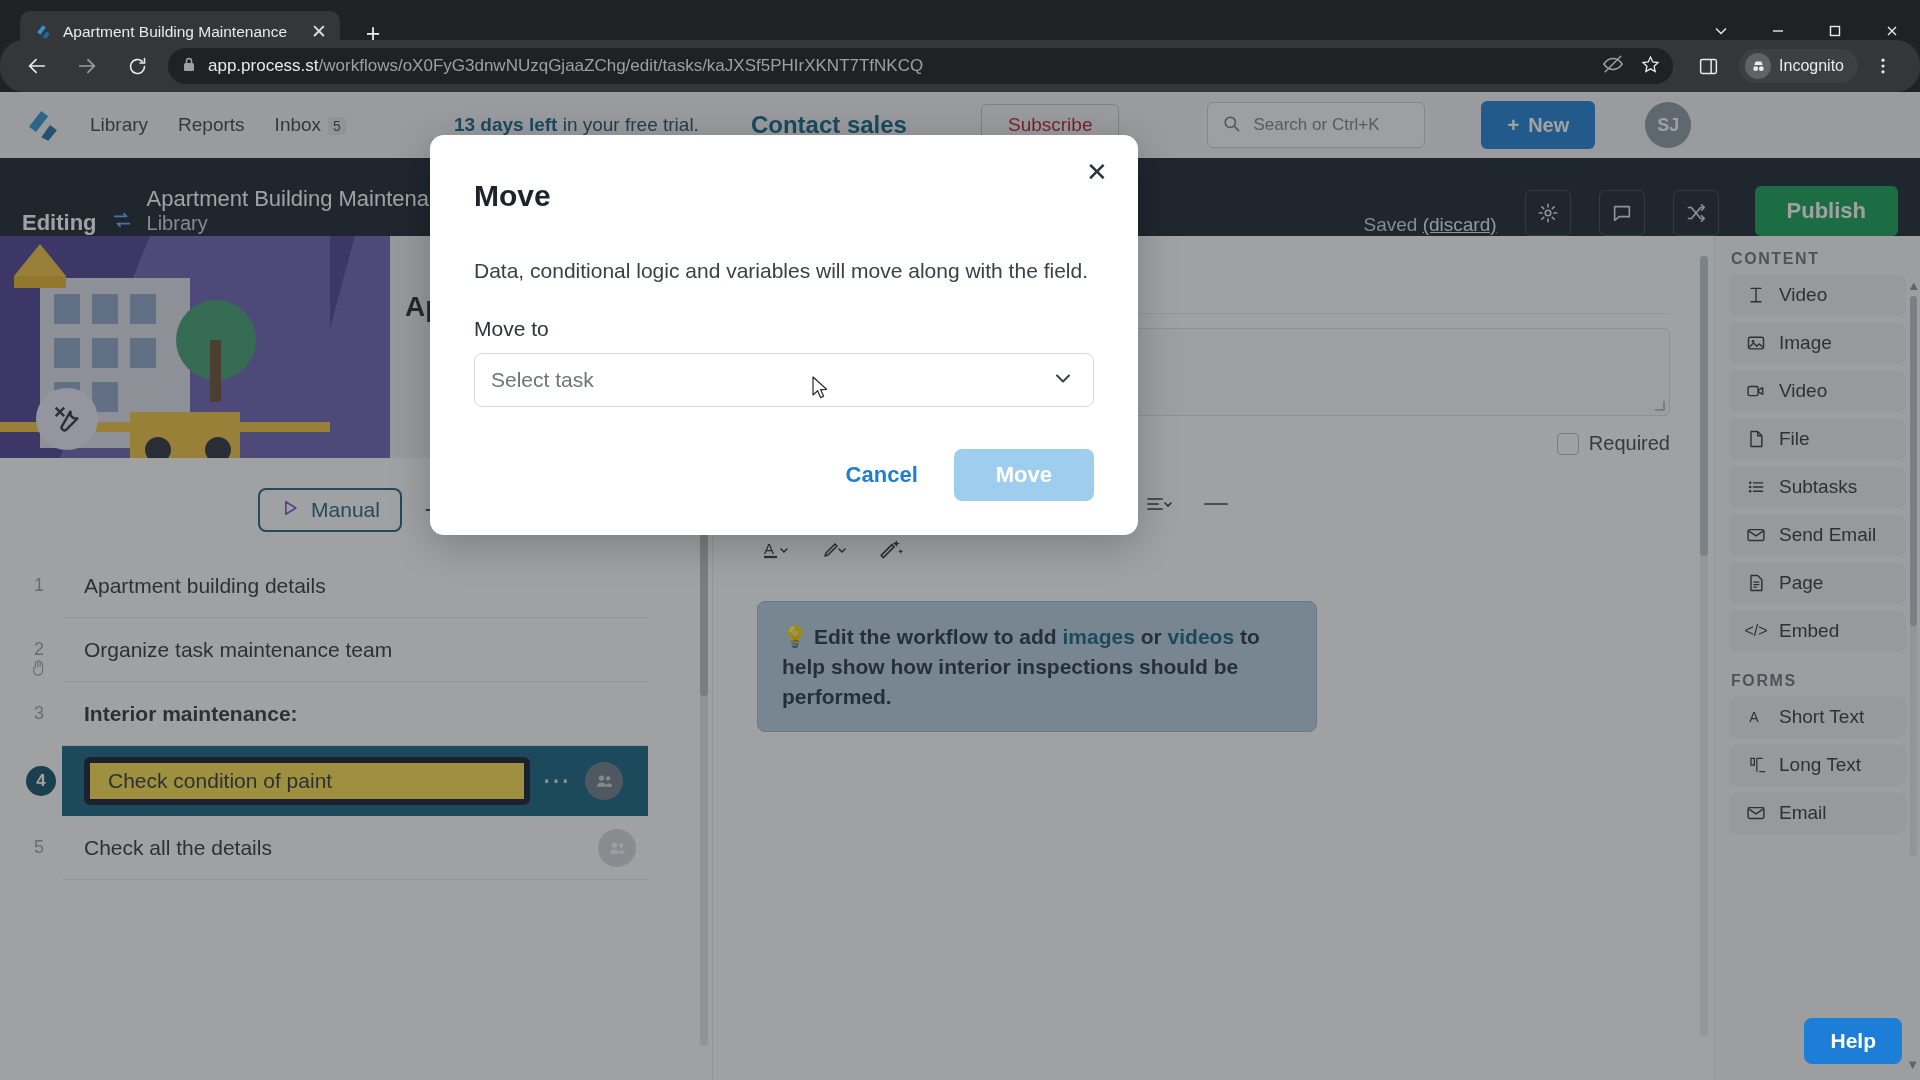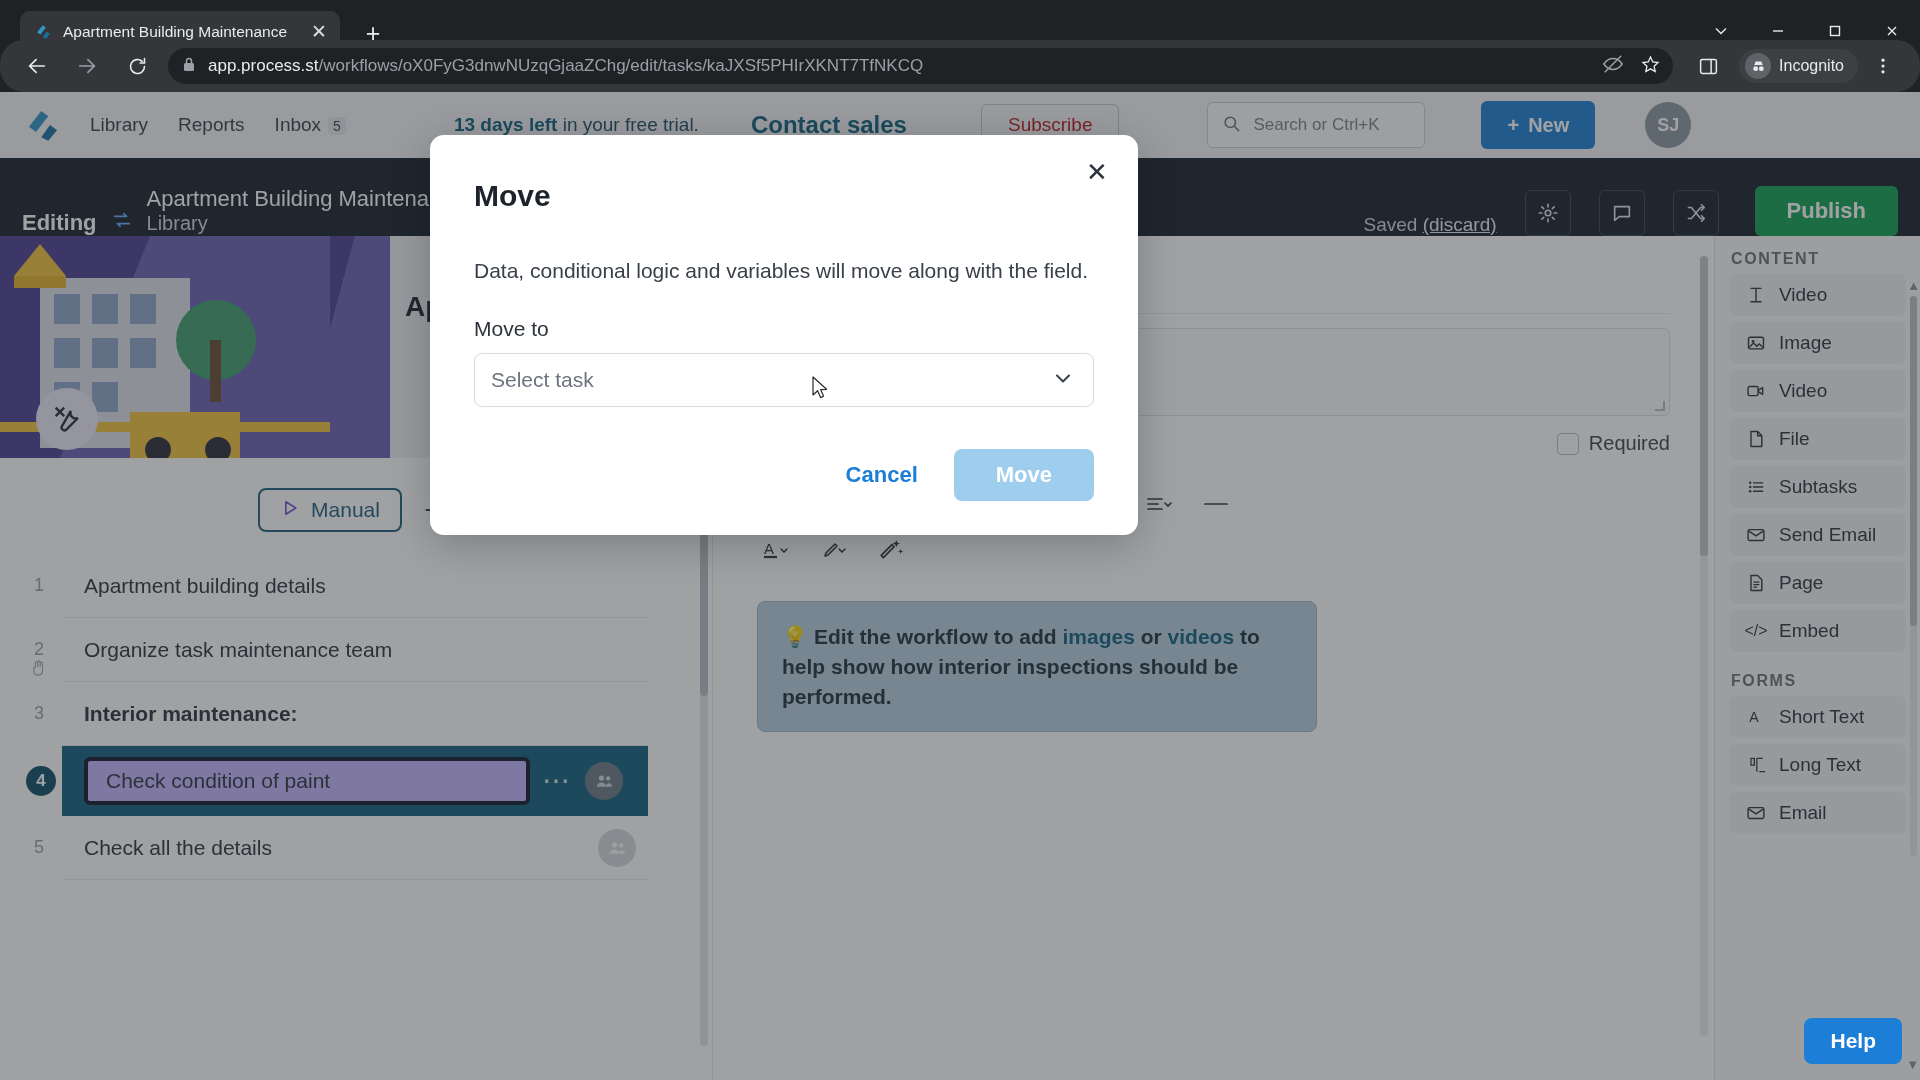--- a/index.html
+++ b/index.html
@@ -208,8 +208,8 @@
     background: #0e4f69; color: #fff; font-weight: 600; font-size: 17px;
   }
   .active-input {
-    margin-left: 22px; width: 446px; height: 48px; background: #c4b5fd;
-    border: 4px solid #0f172a; border-radius: 6px; display: flex;
+    margin-left: 22px; width: 446px; height: 48px; background: #fde047;
+    border: 6px solid #0f172a; border-radius: 6px; display: flex;
     align-items: center; padding-left: 18px; font-size: 21px; color: #2d333c;
   }
   .dots-btn {

